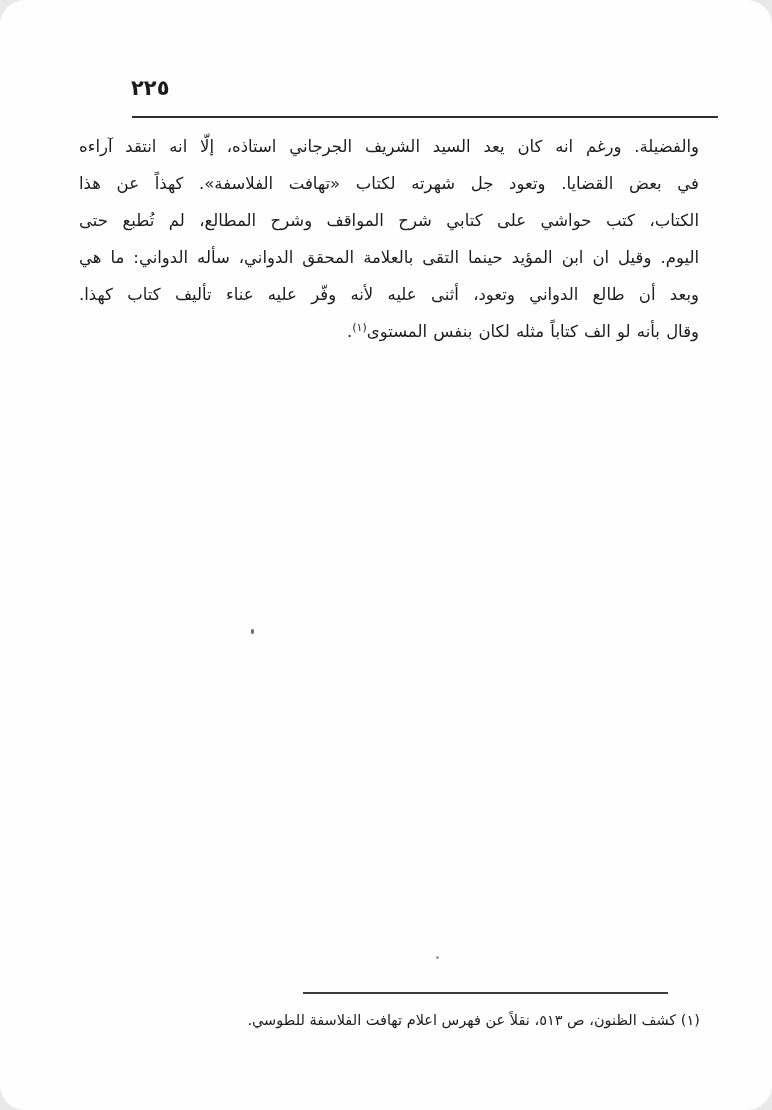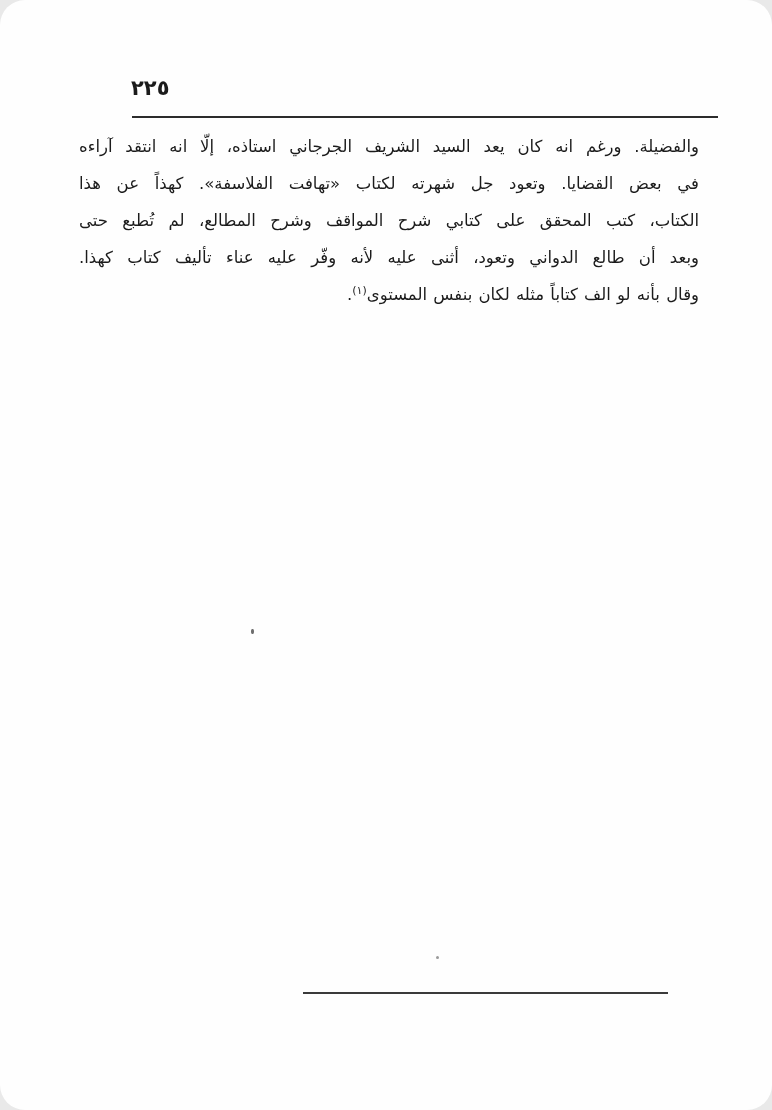--- a/index.html
+++ b/index.html
@@ -117,7 +117,7 @@
   <div class="body-text">
     <div class="body-line">والفضيلة. ورغم انه كان يعد السيد الشريف الجرجاني استاذه، إلّا انه انتقد آراءه</div>
     <div class="body-line">في بعض القضايا. وتعود جل شهرته لكتاب «تهافت الفلاسفة». كهذاً عن هذا</div>
-    <div class="body-line">الكتاب، كتب المحقق على كتابي شرح المواقف وشرح المطالع، لم تُطبع حتى</div>
+    <div class="body-line">الكتاب، كتب حواشي على كتابي شرح المواقف وشرح المطالع، لم تُطبع حتى</div>
     <div class="body-line">وبعد أن طالع الدواني وتعود، أثنى عليه لأنه وفّر عليه عناء تأليف كتاب كهذا.</div>
     <div class="body-line last">
       <span>وقال بأنه لو الف كتاباً مثله لكان بنفس المستوى</span><span class="footnote-ref">(١)</span><span>.</span>

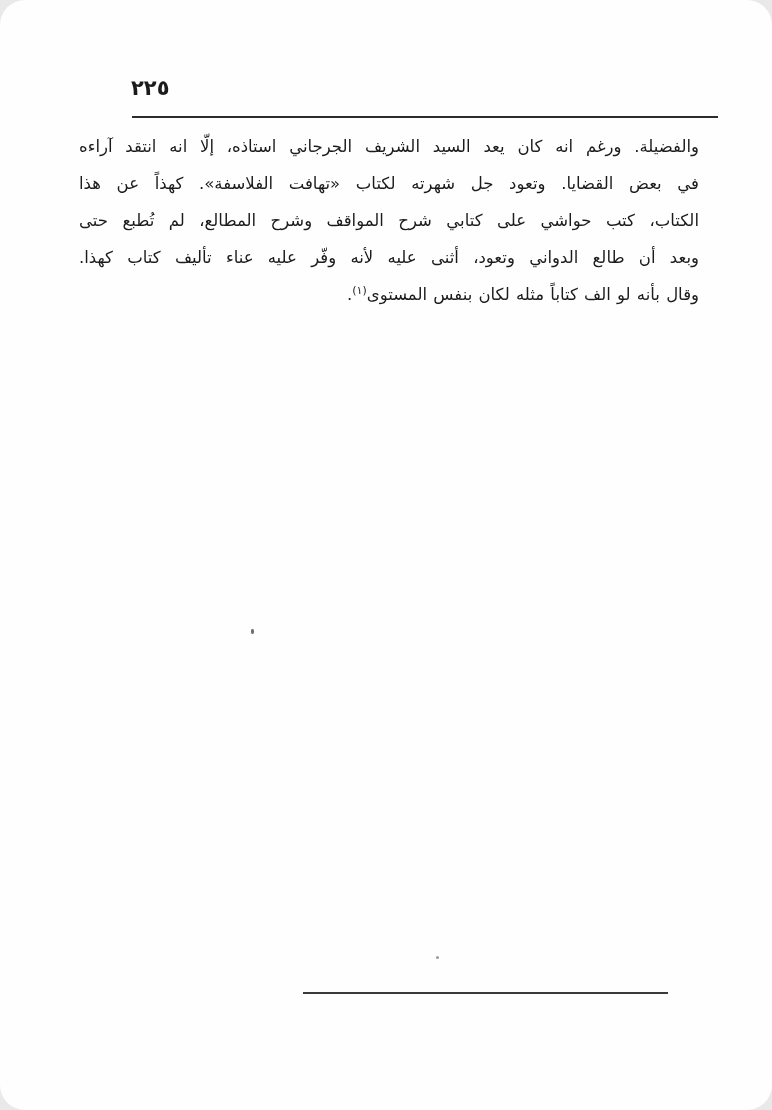--- a/index.html
+++ b/index.html
@@ -118,6 +118,7 @@
     <div class="body-line">والفضيلة. ورغم انه كان يعد السيد الشريف الجرجاني استاذه، إلّا انه انتقد آراءه</div>
     <div class="body-line">في بعض القضايا. وتعود جل شهرته لكتاب «تهافت الفلاسفة». كهذاً عن هذا</div>
     <div class="body-line">الكتاب، كتب حواشي على كتابي شرح المواقف وشرح المطالع، لم تُطبع حتى</div>
+    <div class="body-line">اليوم. وقيل ان ابن المؤيد حينما التقى بالعلامة المحقق الدواني، سأله الدواني: ما هي</div>
     <div class="body-line">وبعد أن طالع الدواني وتعود، أثنى عليه لأنه وفّر عليه عناء تأليف كتاب كهذا.</div>
     <div class="body-line last">
       <span>وقال بأنه لو الف كتاباً مثله لكان بنفس المستوى</span><span class="footnote-ref">(١)</span><span>.</span>

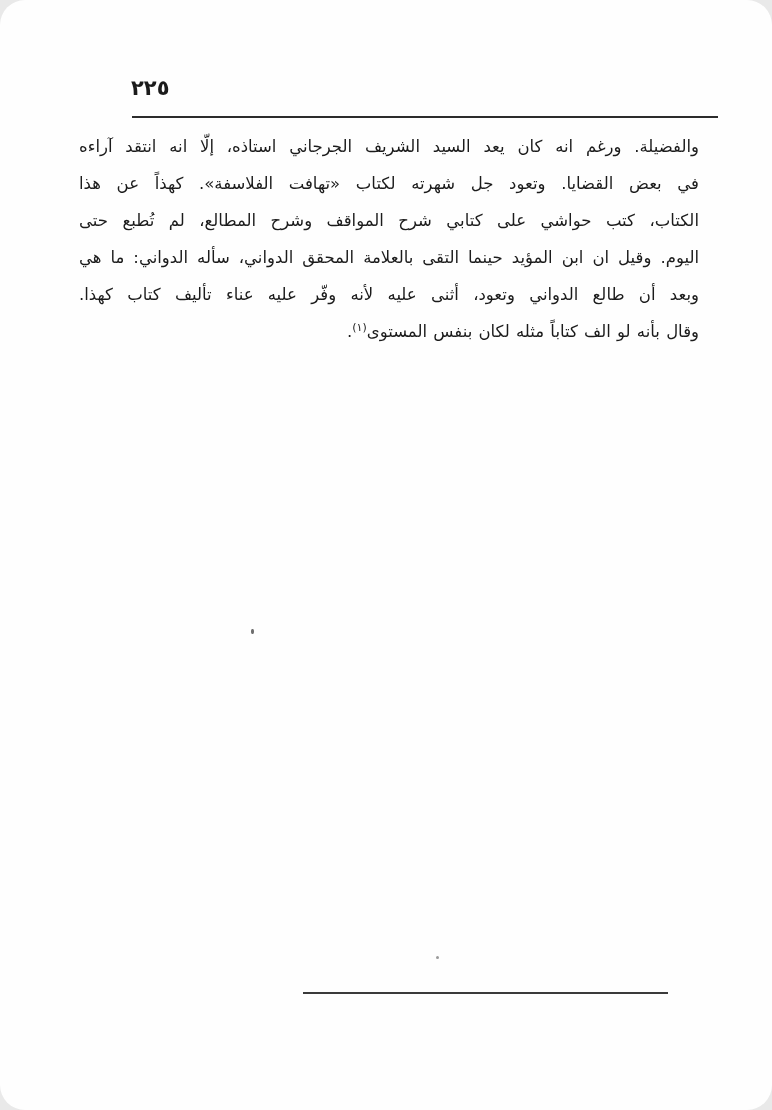--- a/index.html
+++ b/index.html
@@ -127,6 +127,7 @@
 
   <div class="footnote-rule"></div>
 
+  <div class="footnote-text">(١) كشف الظنون، ص ٥١٣، نقلاً عن فهرس اعلام تهافت الفلاسفة للطوسي.</div>
 
   <div class="speck-1"></div>
   <div class="speck-2"></div>

